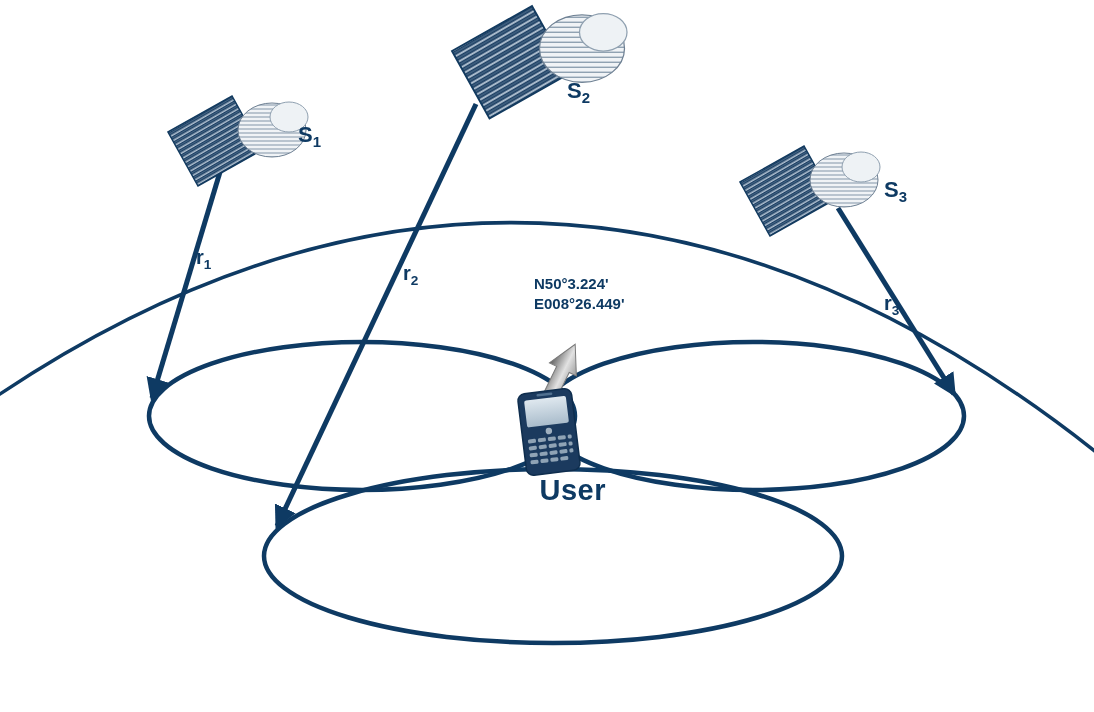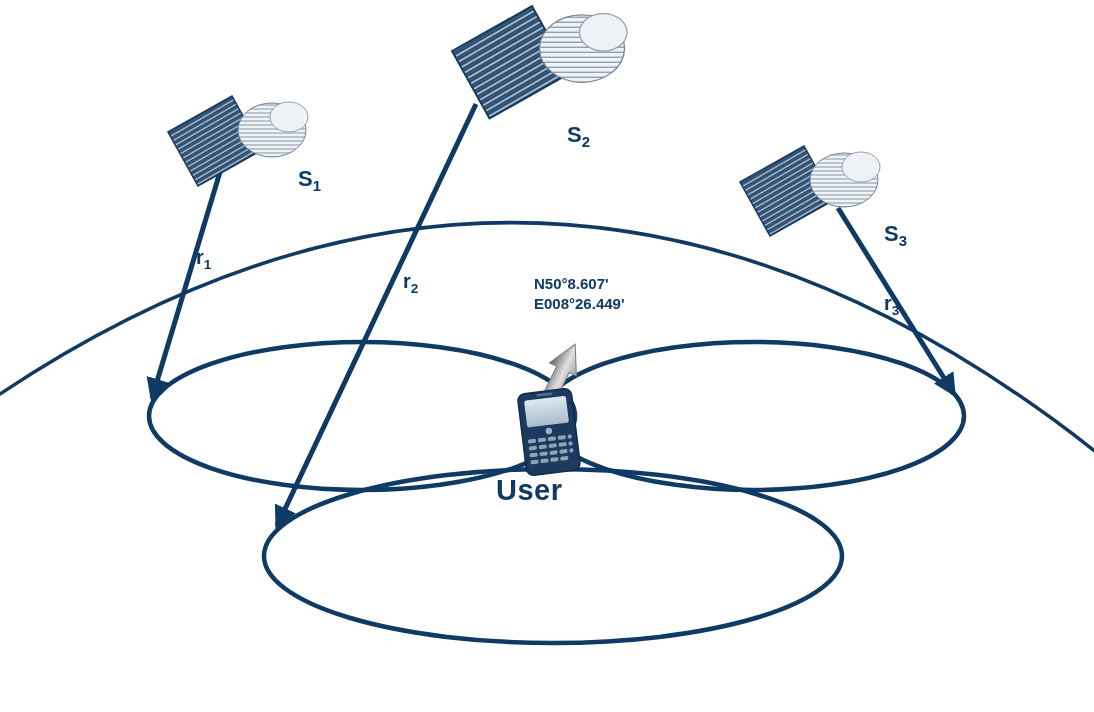--- a/index.html
+++ b/index.html
@@ -9,7 +9,7 @@
   .canvas > svg { position:absolute; left:0; top:0; }
   .label { position:absolute; color:var(--primary); font-weight:bold; white-space:nowrap; }
   .label sub { font-size:0.68em; }
-  .sat-label { font-size:22px;margin-top:44px; }
+  .sat-label { font-size:22px; }
   .range-label { font-size:20px; }
   .user-label { font-size:29px; width:110px; text-align:left; letter-spacing:0.5px; }
   .coords { position:absolute; color:var(--primary); font-weight:bold; font-size:15px; line-height:20px; white-space:nowrap; }

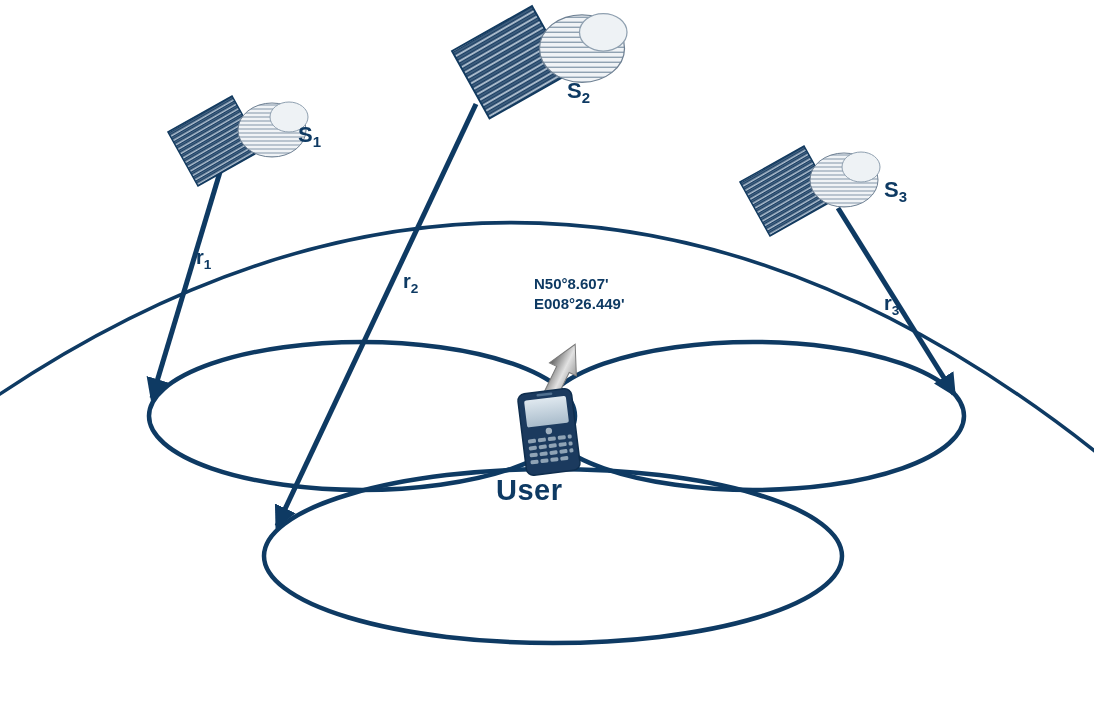--- a/index.html
+++ b/index.html
@@ -113,7 +113,7 @@
   <div class="label range-label" style="left:196px; top:246px">
     <span>r</span><sub>1</sub>
   </div>
-  <div class="label range-label" style="left:403px; top:270px">
+  <div class="label range-label" style="left:403px; top:262px">
     <span>r</span><sub>2</sub>
   </div>
   <div class="label range-label" style="left:884px; top:292px">

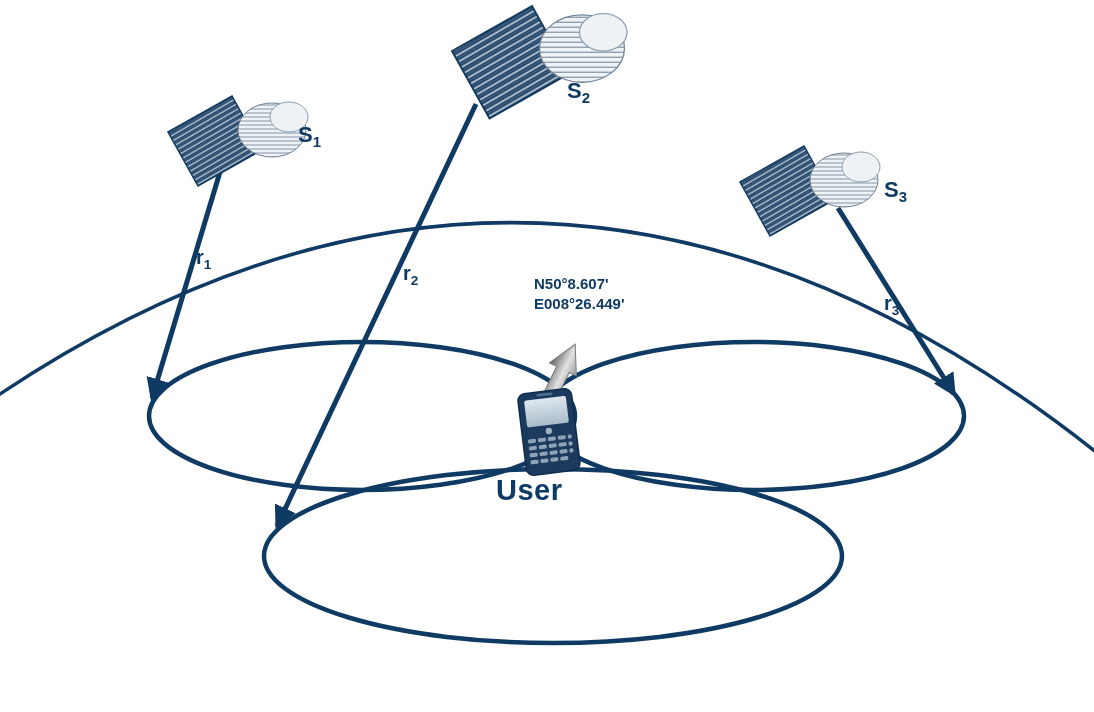--- a/index.html
+++ b/index.html
@@ -123,7 +123,7 @@
   <div class="label user-label" style="left:496px; top:474px">User</div>
 
   <div class="coords" style="left:534px; top:274px">
-    <div>N50°8.607'</div>
+    <div>N50°3.224'</div>
     <div>E008°26.449'</div>
   </div>
 

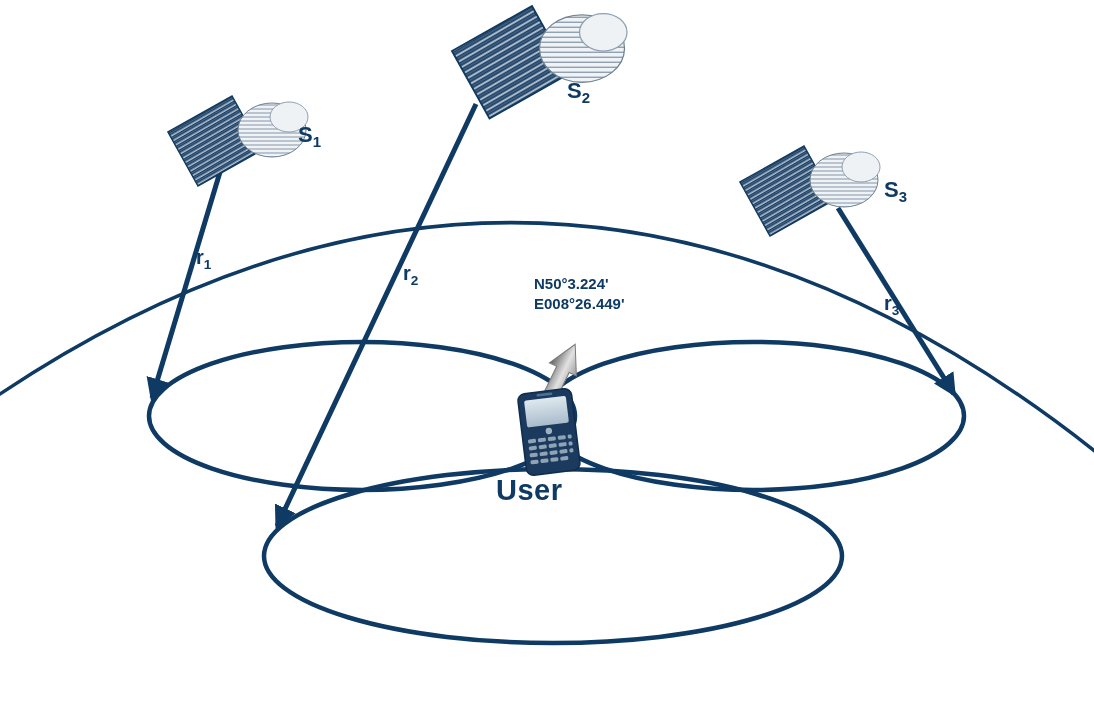--- a/index.html
+++ b/index.html
@@ -11,7 +11,7 @@
   .label sub { font-size:0.68em; }
   .sat-label { font-size:22px; }
   .range-label { font-size:20px; }
-  .user-label { font-size:29px; width:110px; text-align:left; letter-spacing:0.5px; }
+  .user-label { font-size:29px; width:110px; text-align:right; letter-spacing:0.5px; }
   .coords { position:absolute; color:var(--primary); font-weight:bold; font-size:15px; line-height:20px; white-space:nowrap; }
   .range-line { stroke:var(--primary); stroke-width:5; fill:none; }
   .sphere { stroke:var(--primary); stroke-width:4.5; fill:none; }

